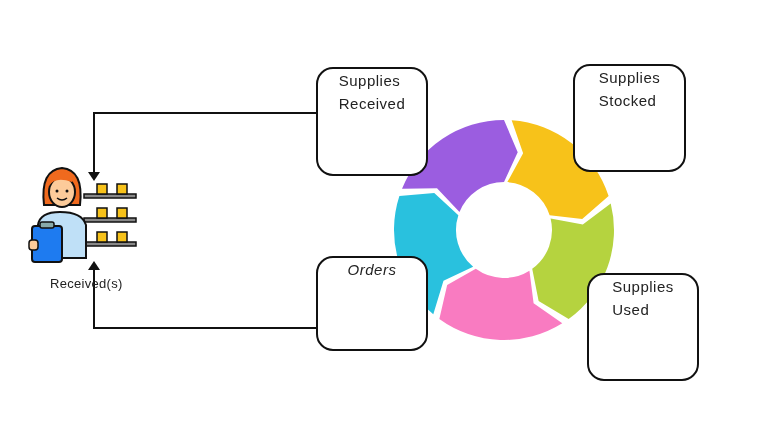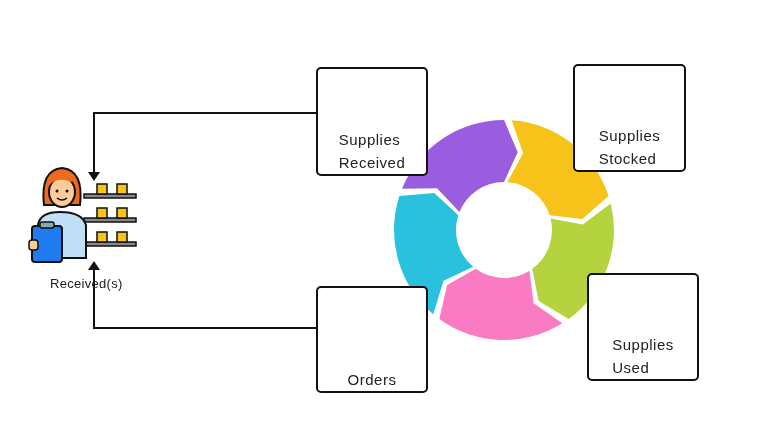--- a/index.html
+++ b/index.html
@@ -5,7 +5,7 @@
   html,body{margin:0;padding:0;background:#fff;}
   body{width:757px;height:432px;position:relative;overflow:hidden;font-family:"Liberation Sans",sans-serif;}
   svg.main{position:absolute;left:0;top:0;}
-  .box{position:absolute;border:2px solid #111;border-radius:5px;background:#fff;display:flex;align-items:flex-end;justify-content:center;text-align:left;box-sizing:border-box;}
+  .box{position:absolute;border:2px solid #111;border-radius:17px;background:#fff;display:flex;align-items:flex-start;justify-content:center;text-align:left;box-sizing:border-box;}
   .box span{font-size:15px;color:#222;line-height:23px;letter-spacing:0.5px;white-space:pre-line;}
   .label{position:absolute;font-size:13px;color:#222;letter-spacing:0.3px;}
 </style>

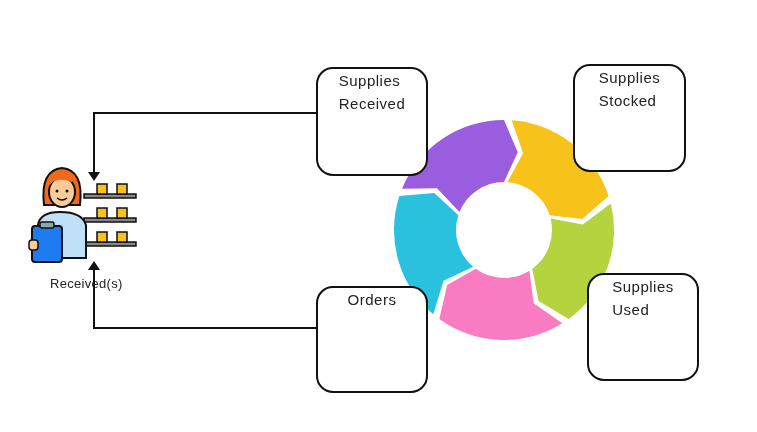--- a/index.html
+++ b/index.html
@@ -68,7 +68,7 @@
   <span>Supplies
 Used</span>
 </div>
-<div class="box" style="left:316px;top:286px;width:112px;height:107px;">
+<div class="box" style="left:316px;top:256px;width:112px;height:95px;font-style:italic;">
   <span>Orders</span>
 </div>
 

